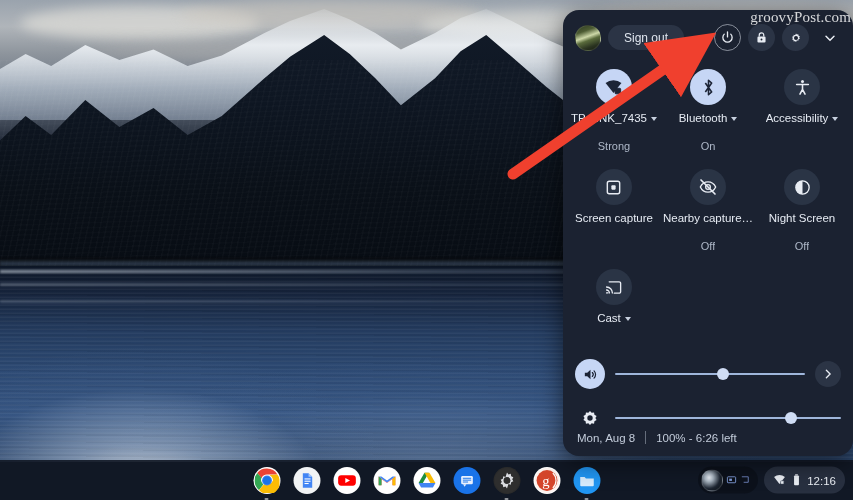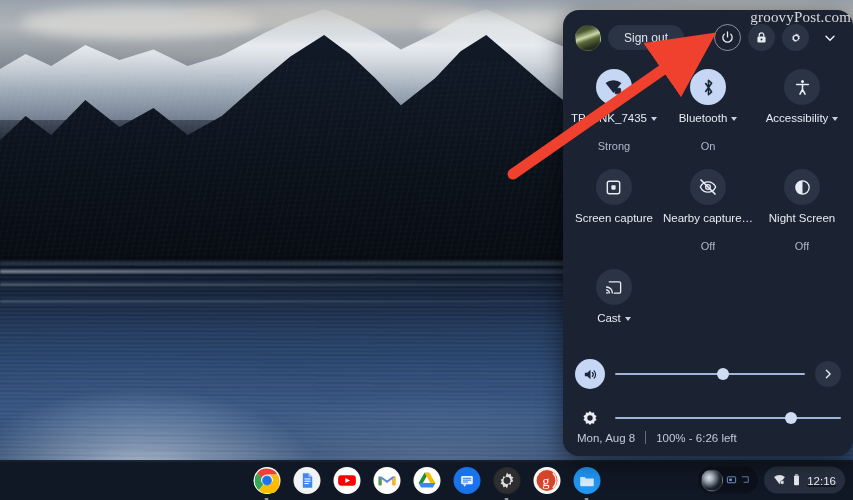--- a/index.html
+++ b/index.html
@@ -119,7 +119,7 @@
 
   .tray {
     position:absolute; right:8px; top:50%; transform:translateY(-50%);
-    display:flex; align-items:center; gap:6px;text-decoration:underline;
+    display:flex; align-items:center; gap:6px;
   }
   .tray-left-pill {
     display:flex; align-items:center; gap:3px;

